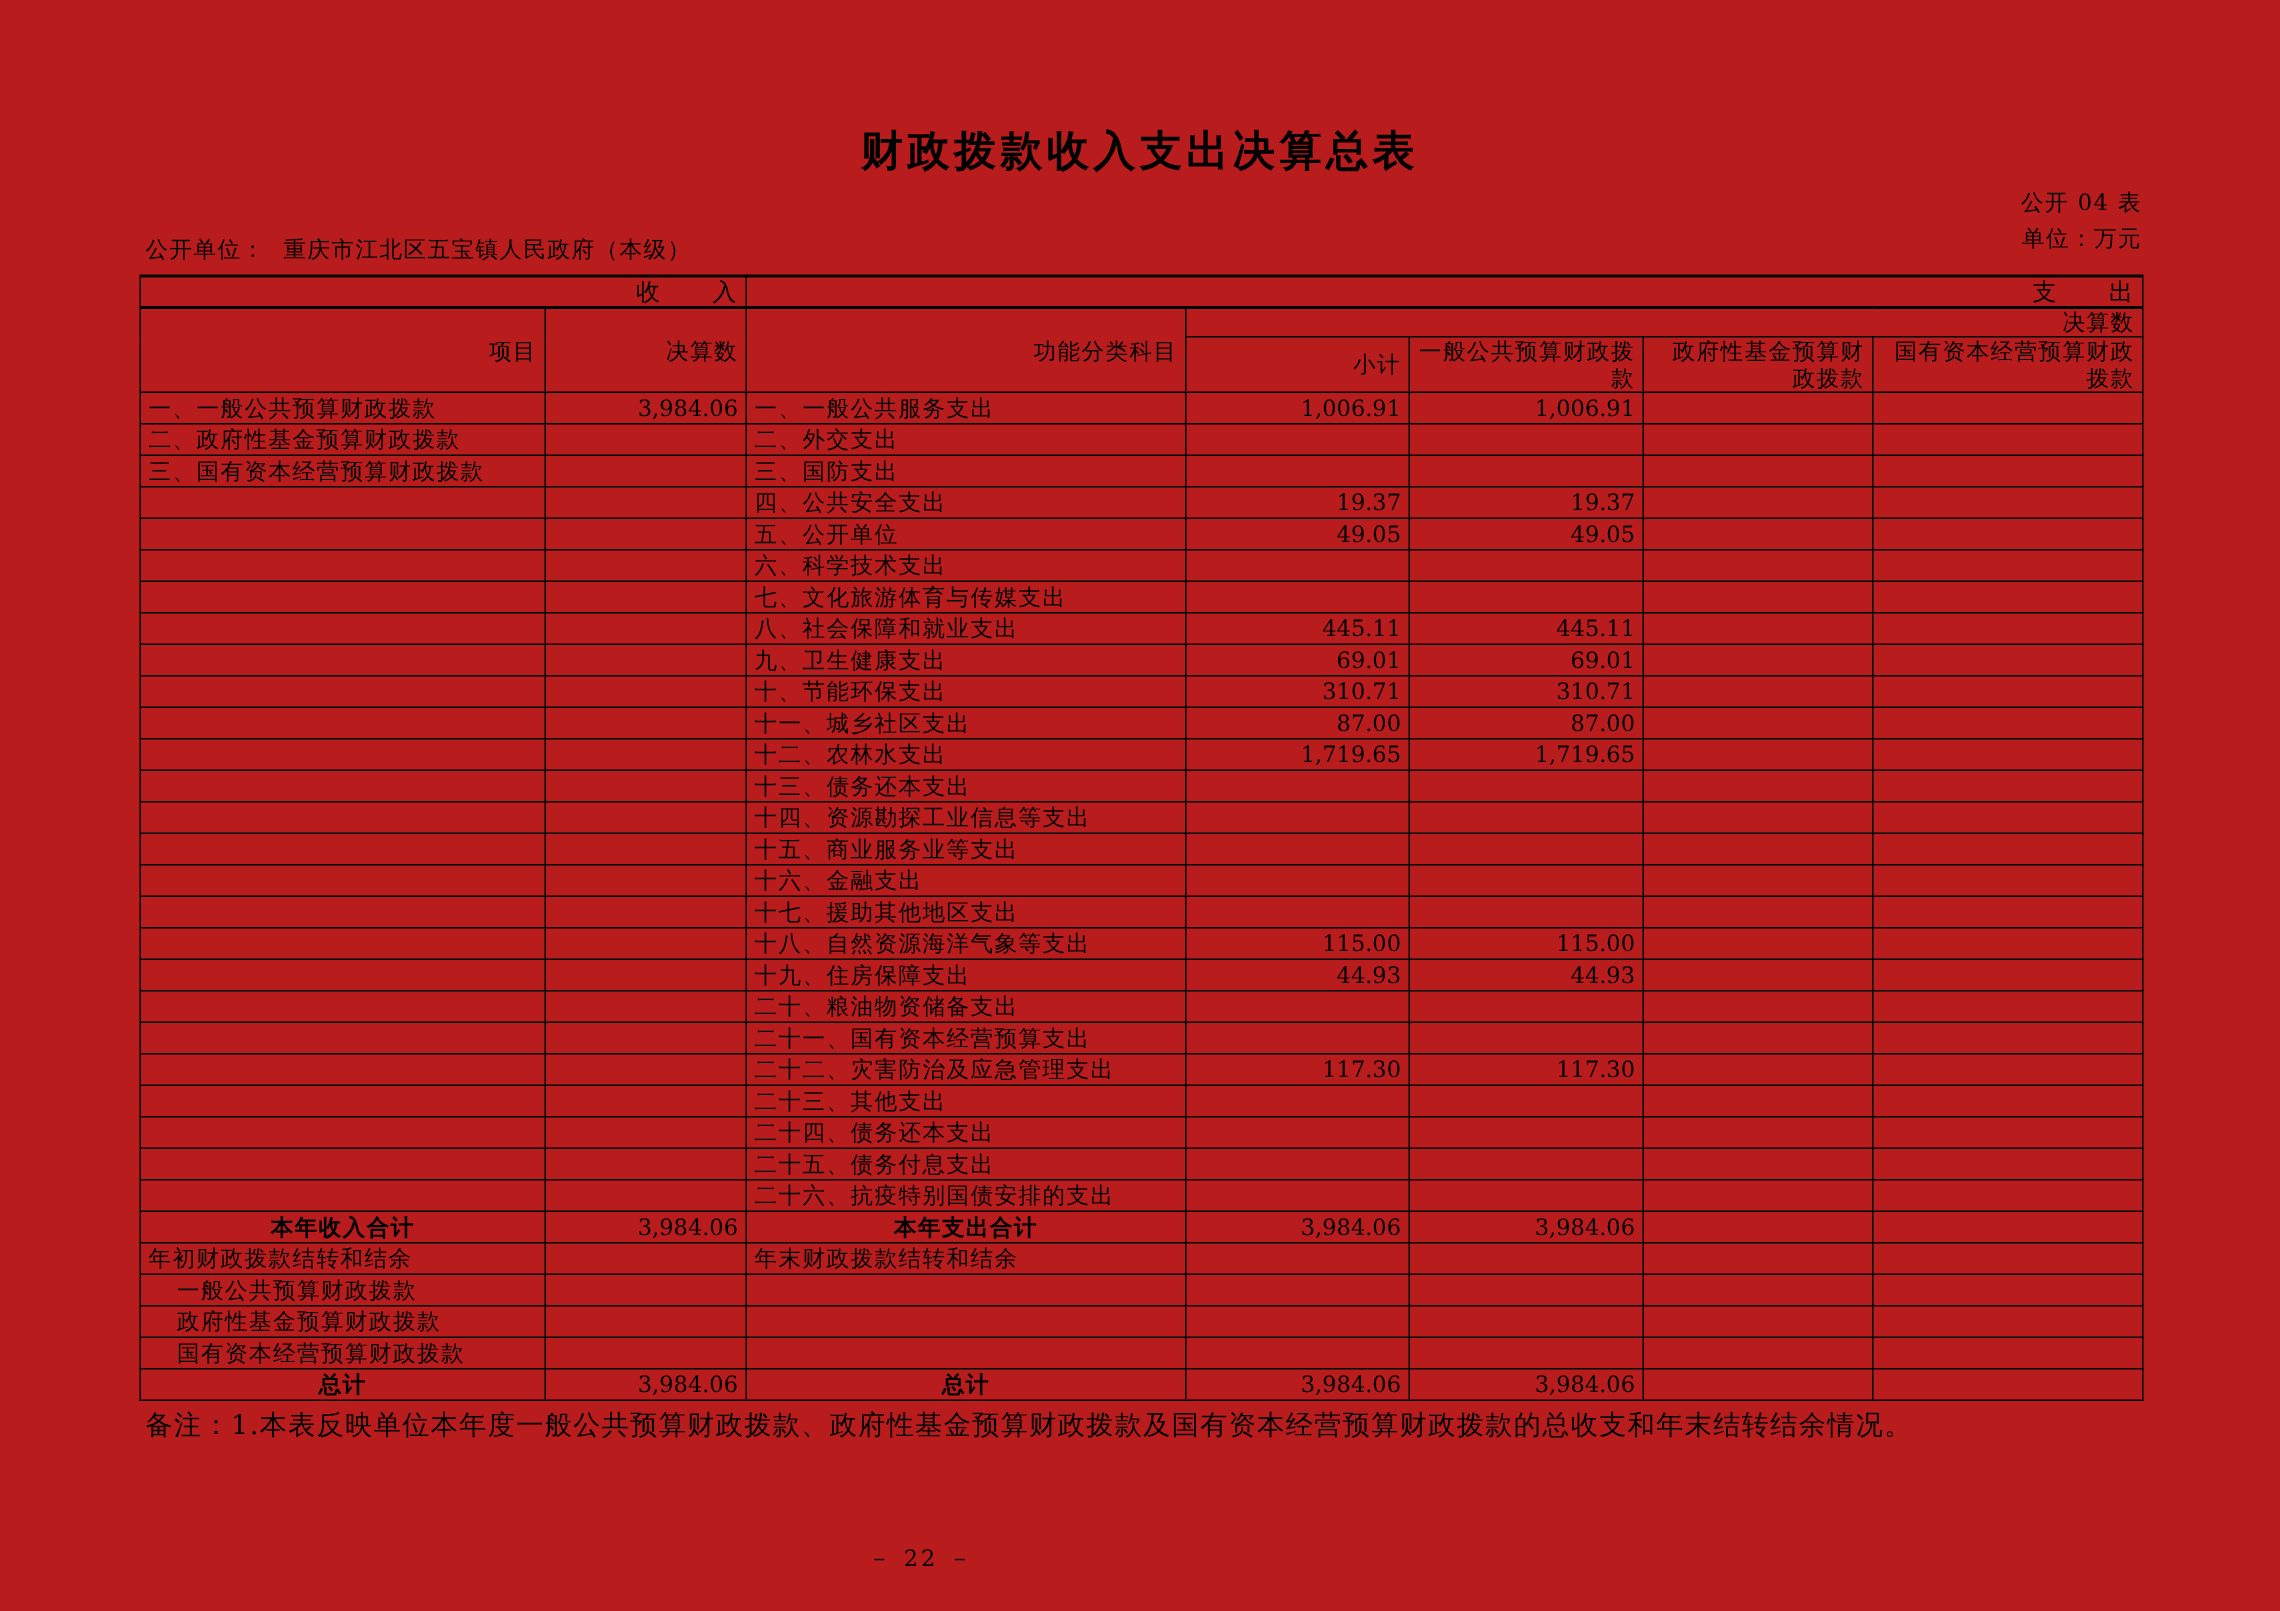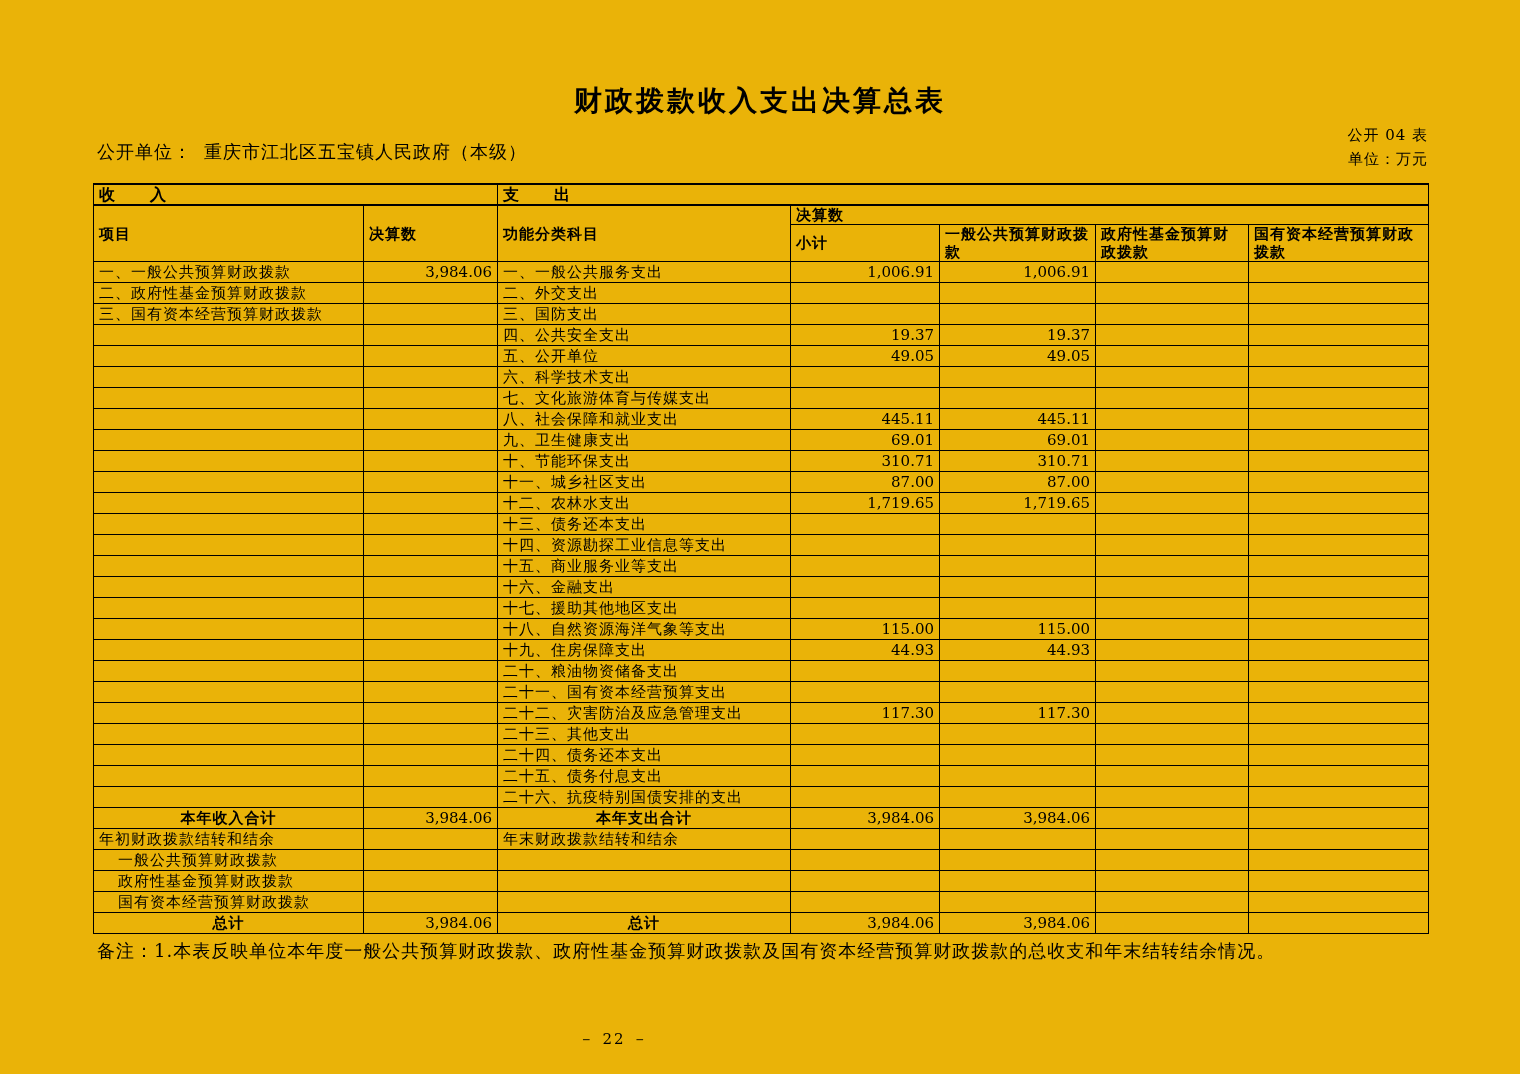--- a/index.html
+++ b/index.html
@@ -13,7 +13,7 @@
     position: relative;
     width: 1520px;
     height: 1074px;
-    background: #eab308;
+    background: #b91c1c;
     overflow: hidden;
   }
   .doc-title {

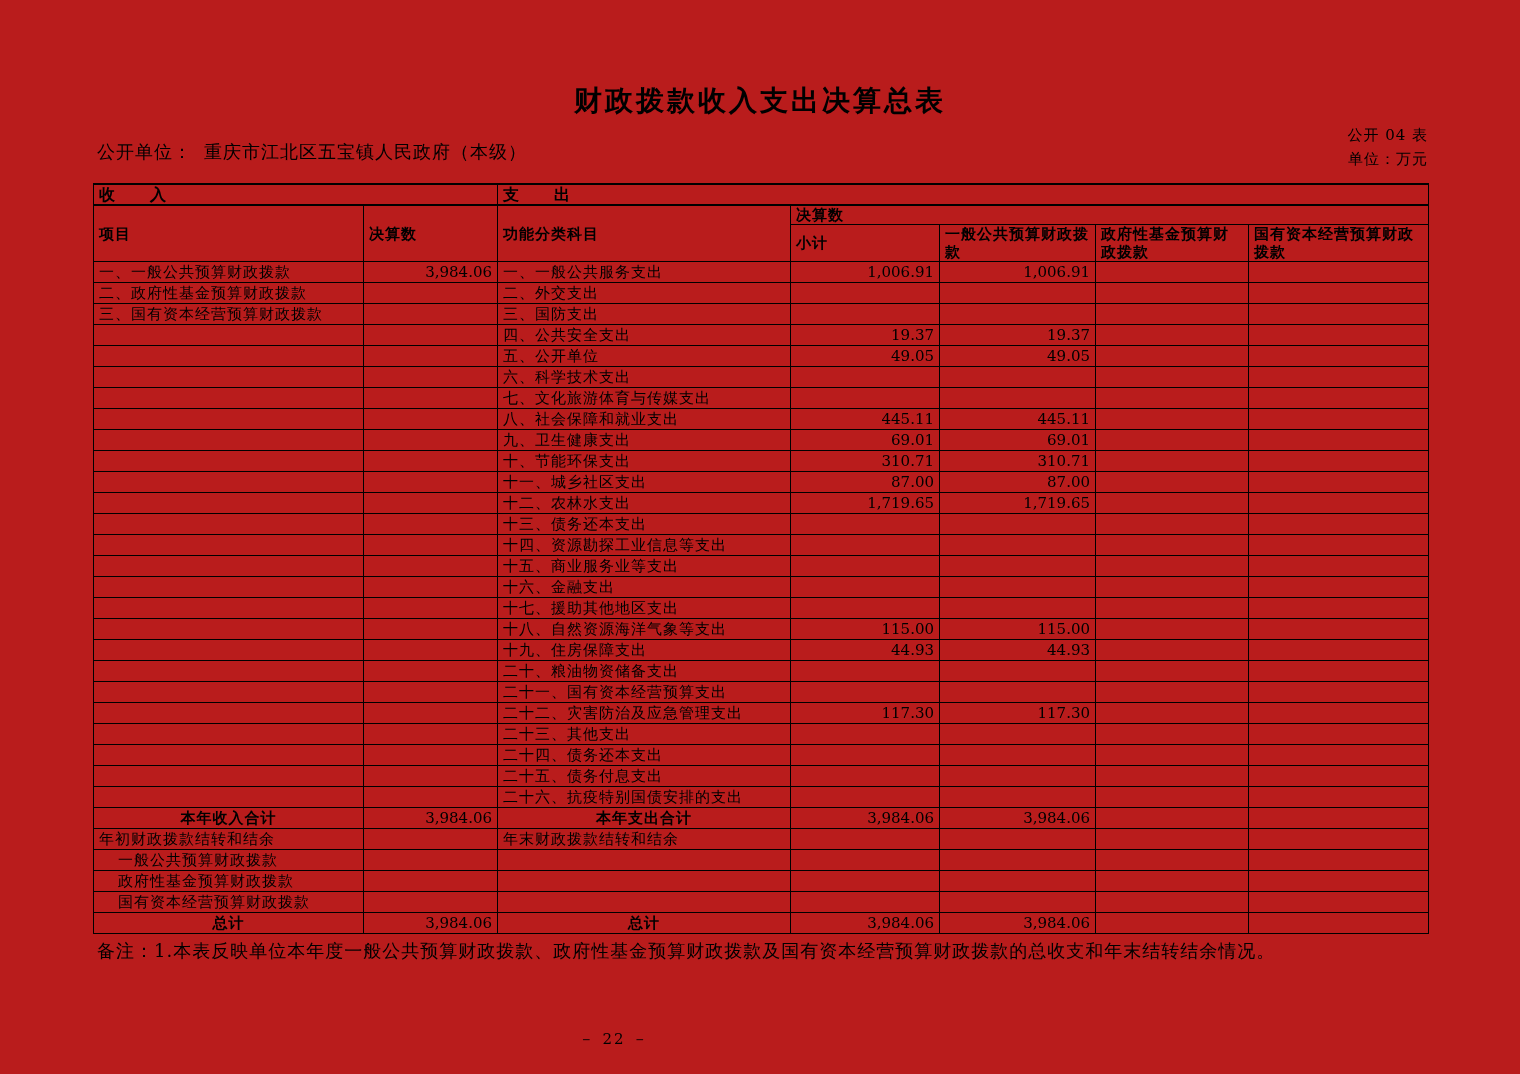--- a/index.html
+++ b/index.html
@@ -42,9 +42,9 @@
   }
   .org-line {
     position: absolute;
-    top: 140px;
+    top: 157px;
     left: 97px;
-    font-size: 18px;
+    font-size: 15px;
     letter-spacing: 1px;
     text-align: right;
   }

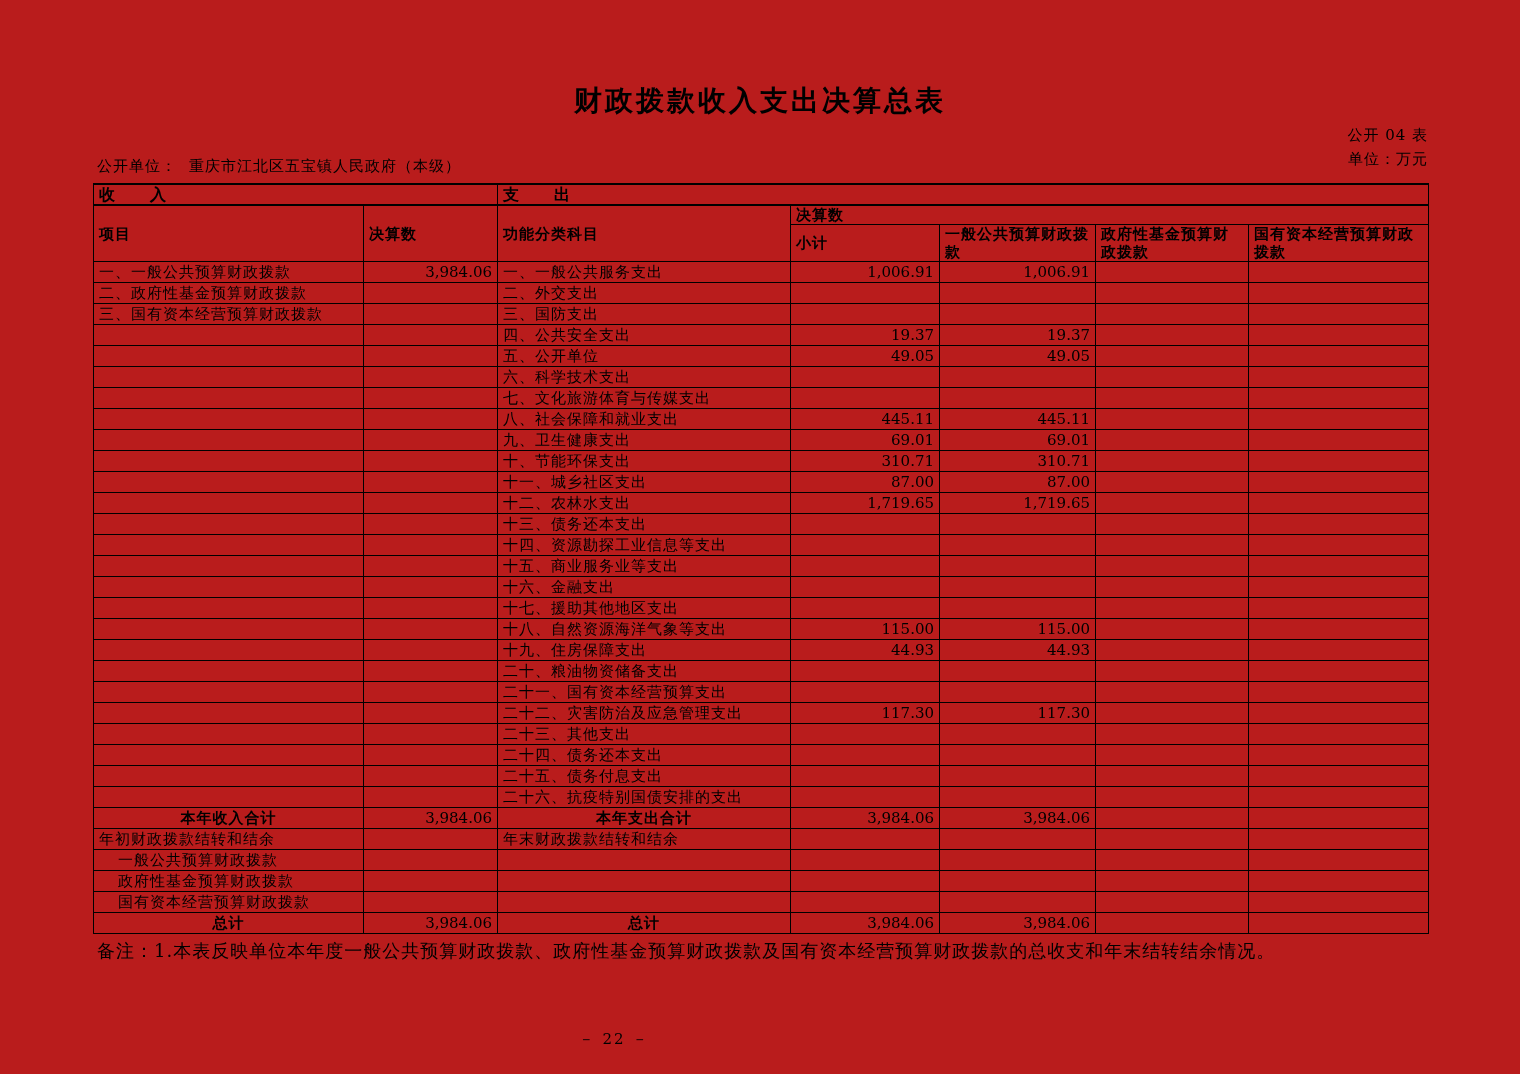--- a/index.html
+++ b/index.html
@@ -71,8 +71,8 @@
     white-space: nowrap;
   }
   table.fiscal thead th {
-    font-weight: bold;
-    text-align: left;
+    font-weight: normal;
+    text-align: right;
     white-space: normal;
     line-height: 18px;
     letter-spacing: 1px;

